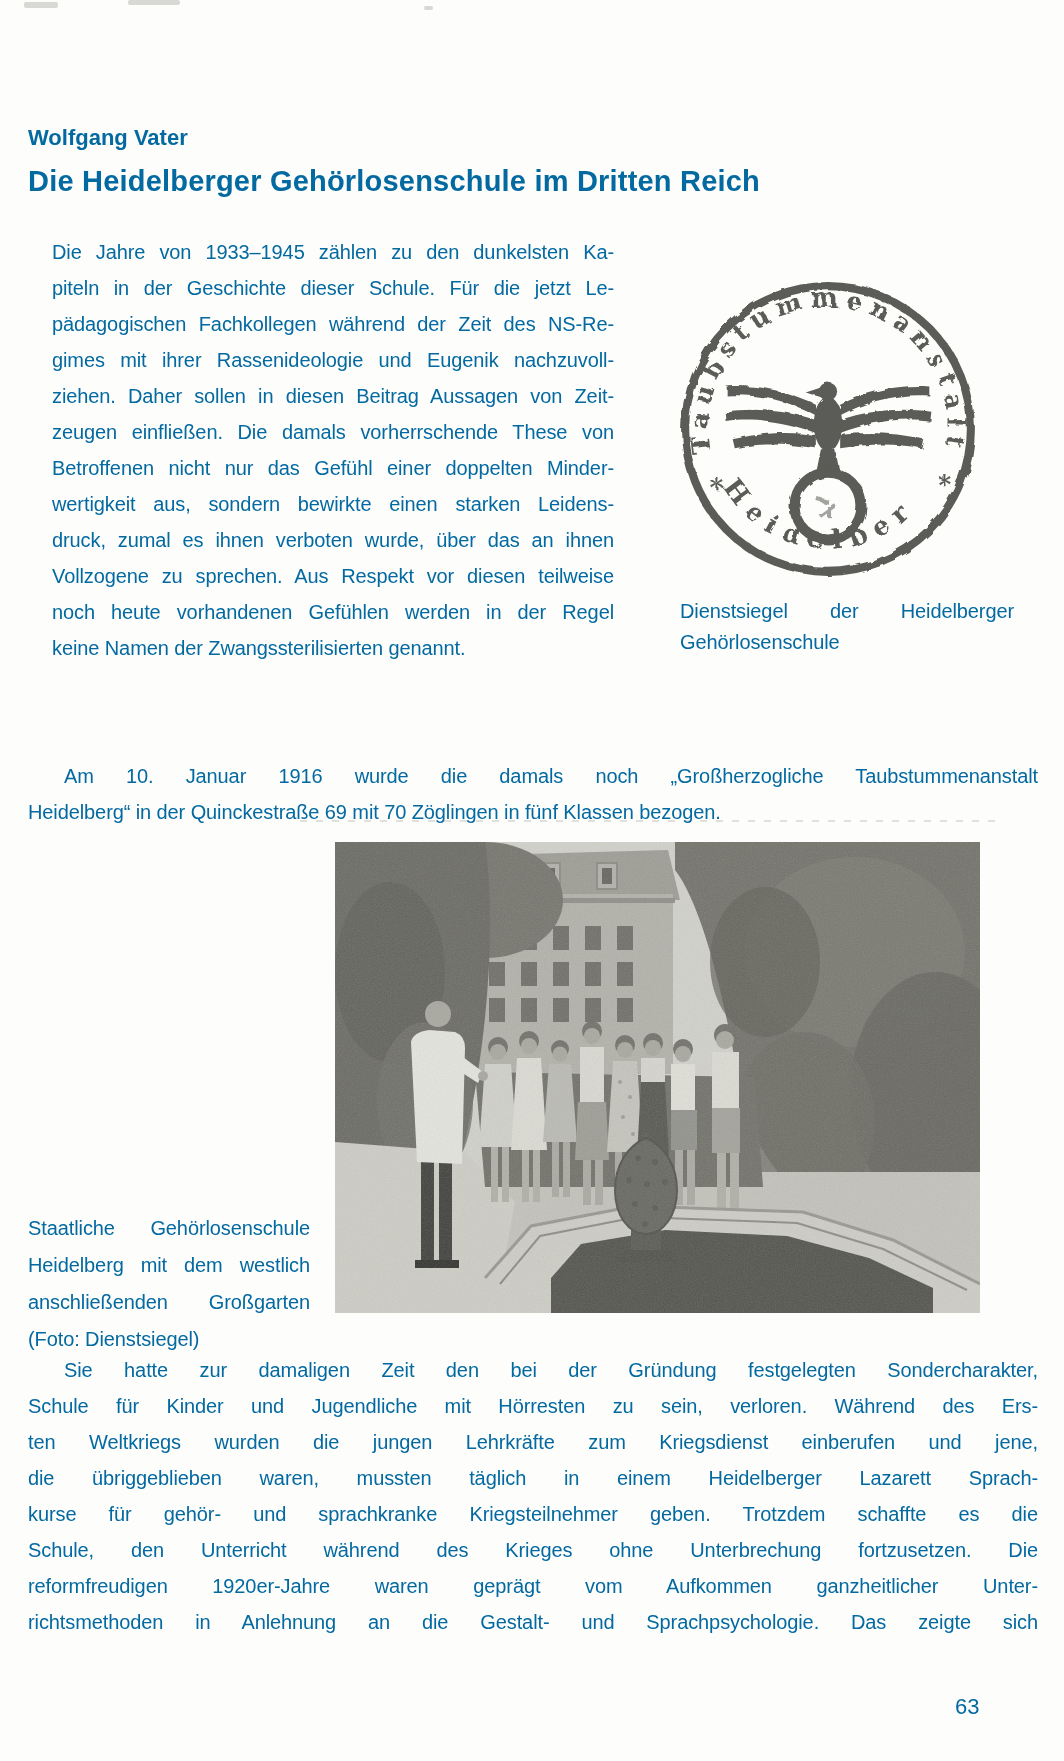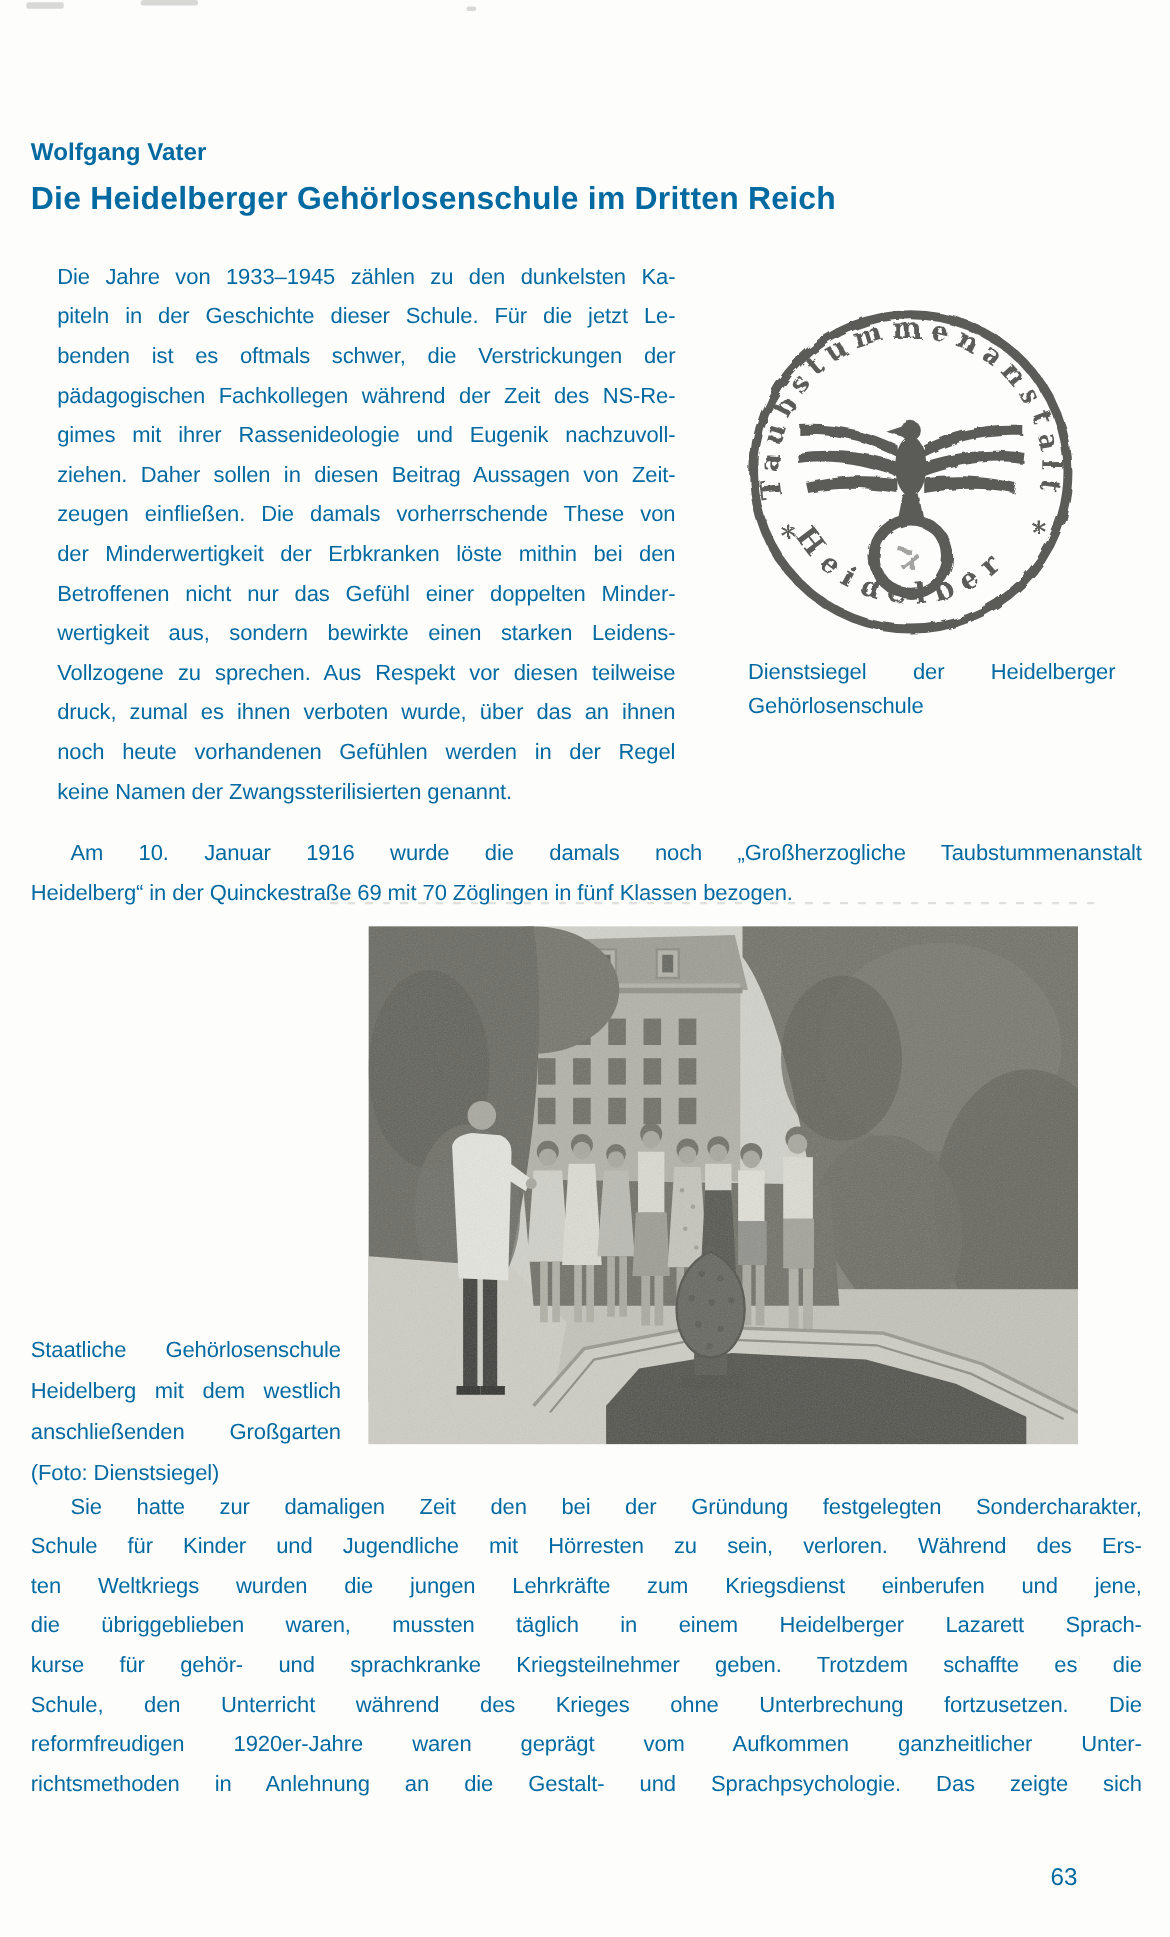--- a/index.html
+++ b/index.html
@@ -44,7 +44,6 @@
   <div class="abs bodytext" id="intro">
     <div class="ln">Die Jahre von 1933–1945 zählen zu den dunkelsten Ka-</div>
     <div class="ln">piteln in der Geschichte dieser Schule. Für die jetzt Le-</div>
-    <div class="ln">benden ist es oftmals schwer, die Verstrickungen der</div>
     <div class="ln">pädagogischen Fachkollegen während der Zeit des NS-Re-</div>
     <div class="ln">gimes mit ihrer Rassenideologie und Eugenik nachzuvoll-</div>
     <div class="ln">ziehen. Daher sollen in diesen Beitrag Aussagen von Zeit-</div>

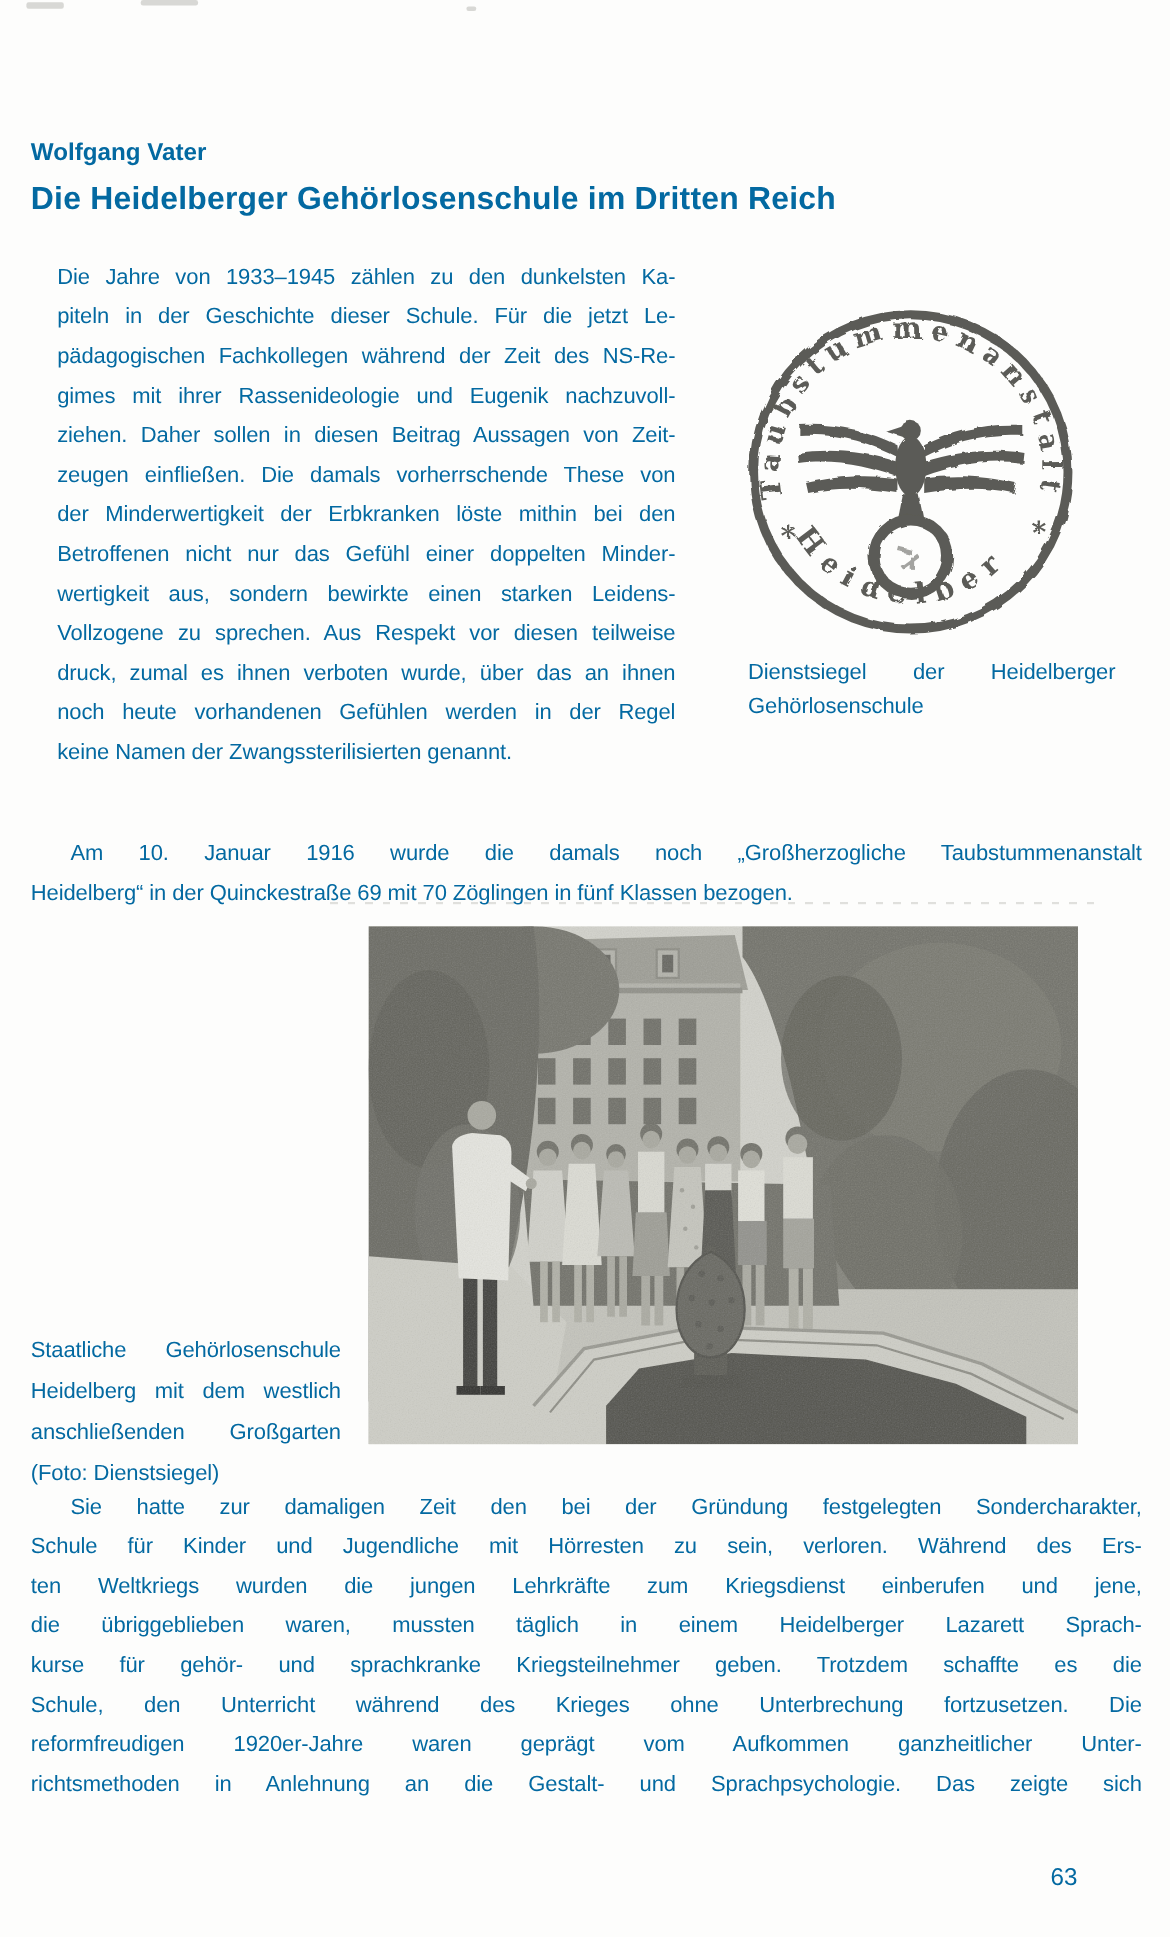--- a/index.html
+++ b/index.html
@@ -48,7 +48,6 @@
     <div class="ln">gimes mit ihrer Rassenideologie und Eugenik nachzuvoll-</div>
     <div class="ln">ziehen. Daher sollen in diesen Beitrag Aussagen von Zeit-</div>
     <div class="ln">zeugen einfließen. Die damals vorherrschende These von</div>
-    <div class="ln">der Minderwertigkeit der Erbkranken löste mithin bei den</div>
     <div class="ln">Betroffenen nicht nur das Gefühl einer doppelten Minder-</div>
     <div class="ln">wertigkeit aus, sondern bewirkte einen starken Leidens-</div>
     <div class="ln">Vollzogene zu sprechen. Aus Respekt vor diesen teilweise</div>

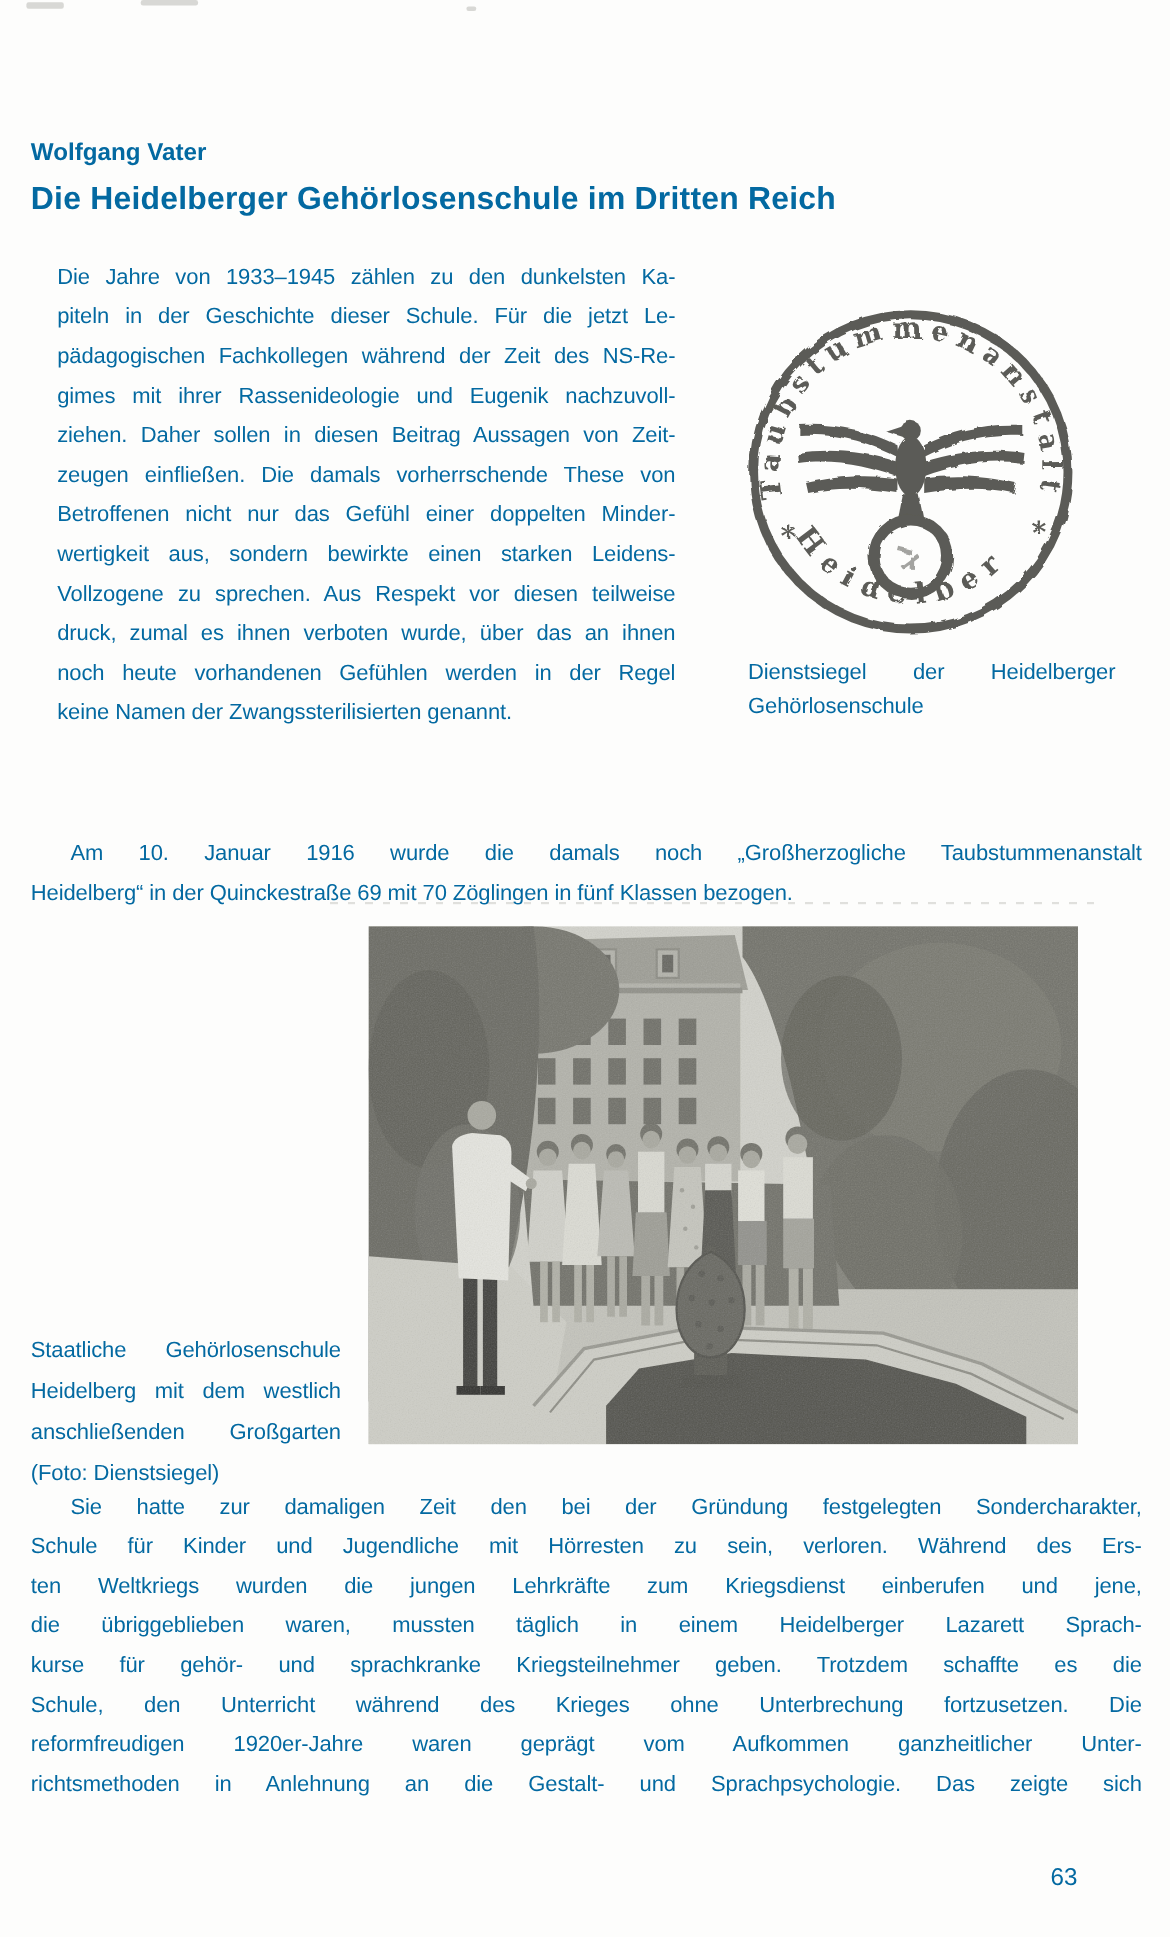--- a/index.html
+++ b/index.html
@@ -50,8 +50,8 @@
     <div class="ln">zeugen einfließen. Die damals vorherrschende These von</div>
     <div class="ln">Betroffenen nicht nur das Gefühl einer doppelten Minder-</div>
     <div class="ln">wertigkeit aus, sondern bewirkte einen starken Leidens-</div>
+    <div class="ln">druck, zumal es ihnen verboten wurde, über das an ihnen</div>
     <div class="ln">Vollzogene zu sprechen. Aus Respekt vor diesen teilweise</div>
-    <div class="ln">druck, zumal es ihnen verboten wurde, über das an ihnen</div>
     <div class="ln">noch heute vorhandenen Gefühlen werden in der Regel</div>
     <div class="ln natural">keine Namen der Zwangssterilisierten genannt.</div>
   </div>

